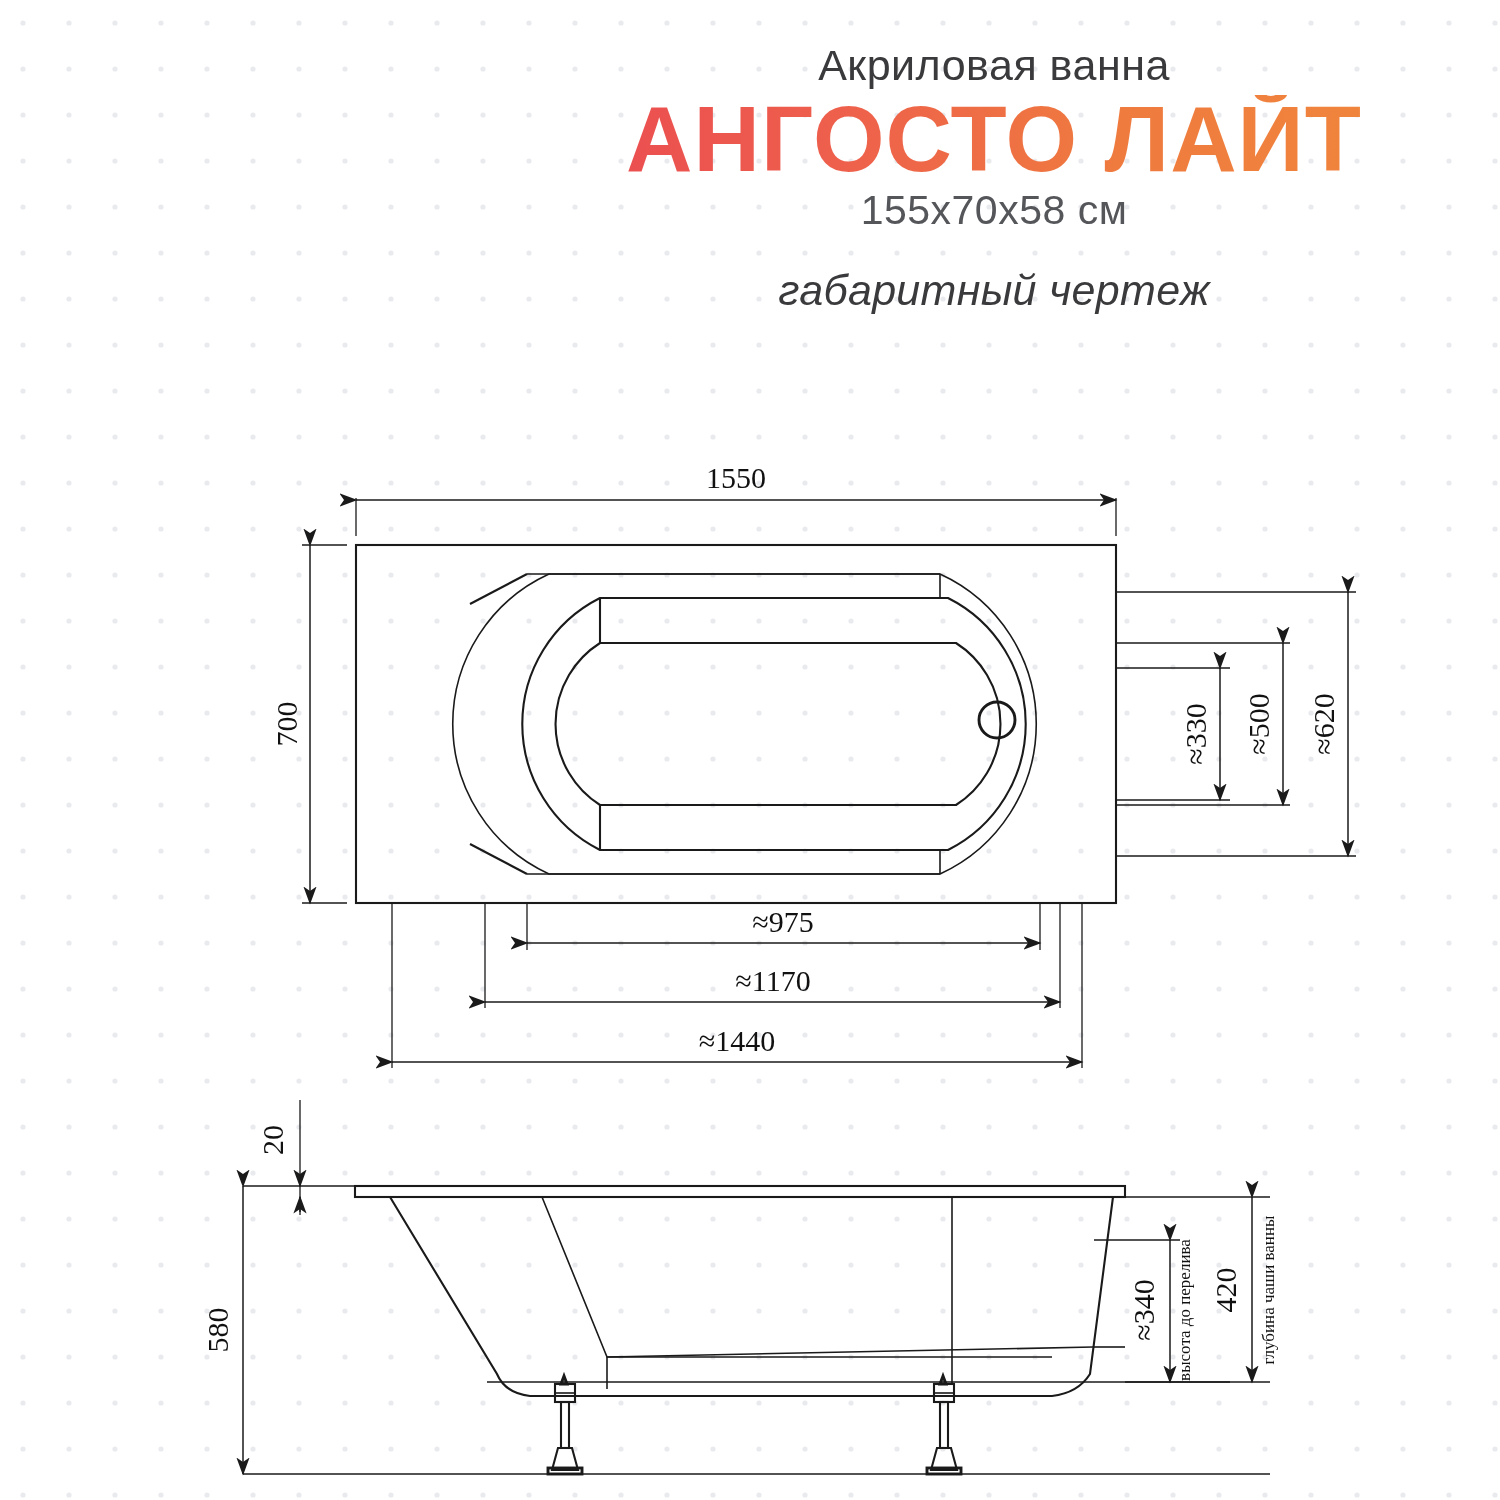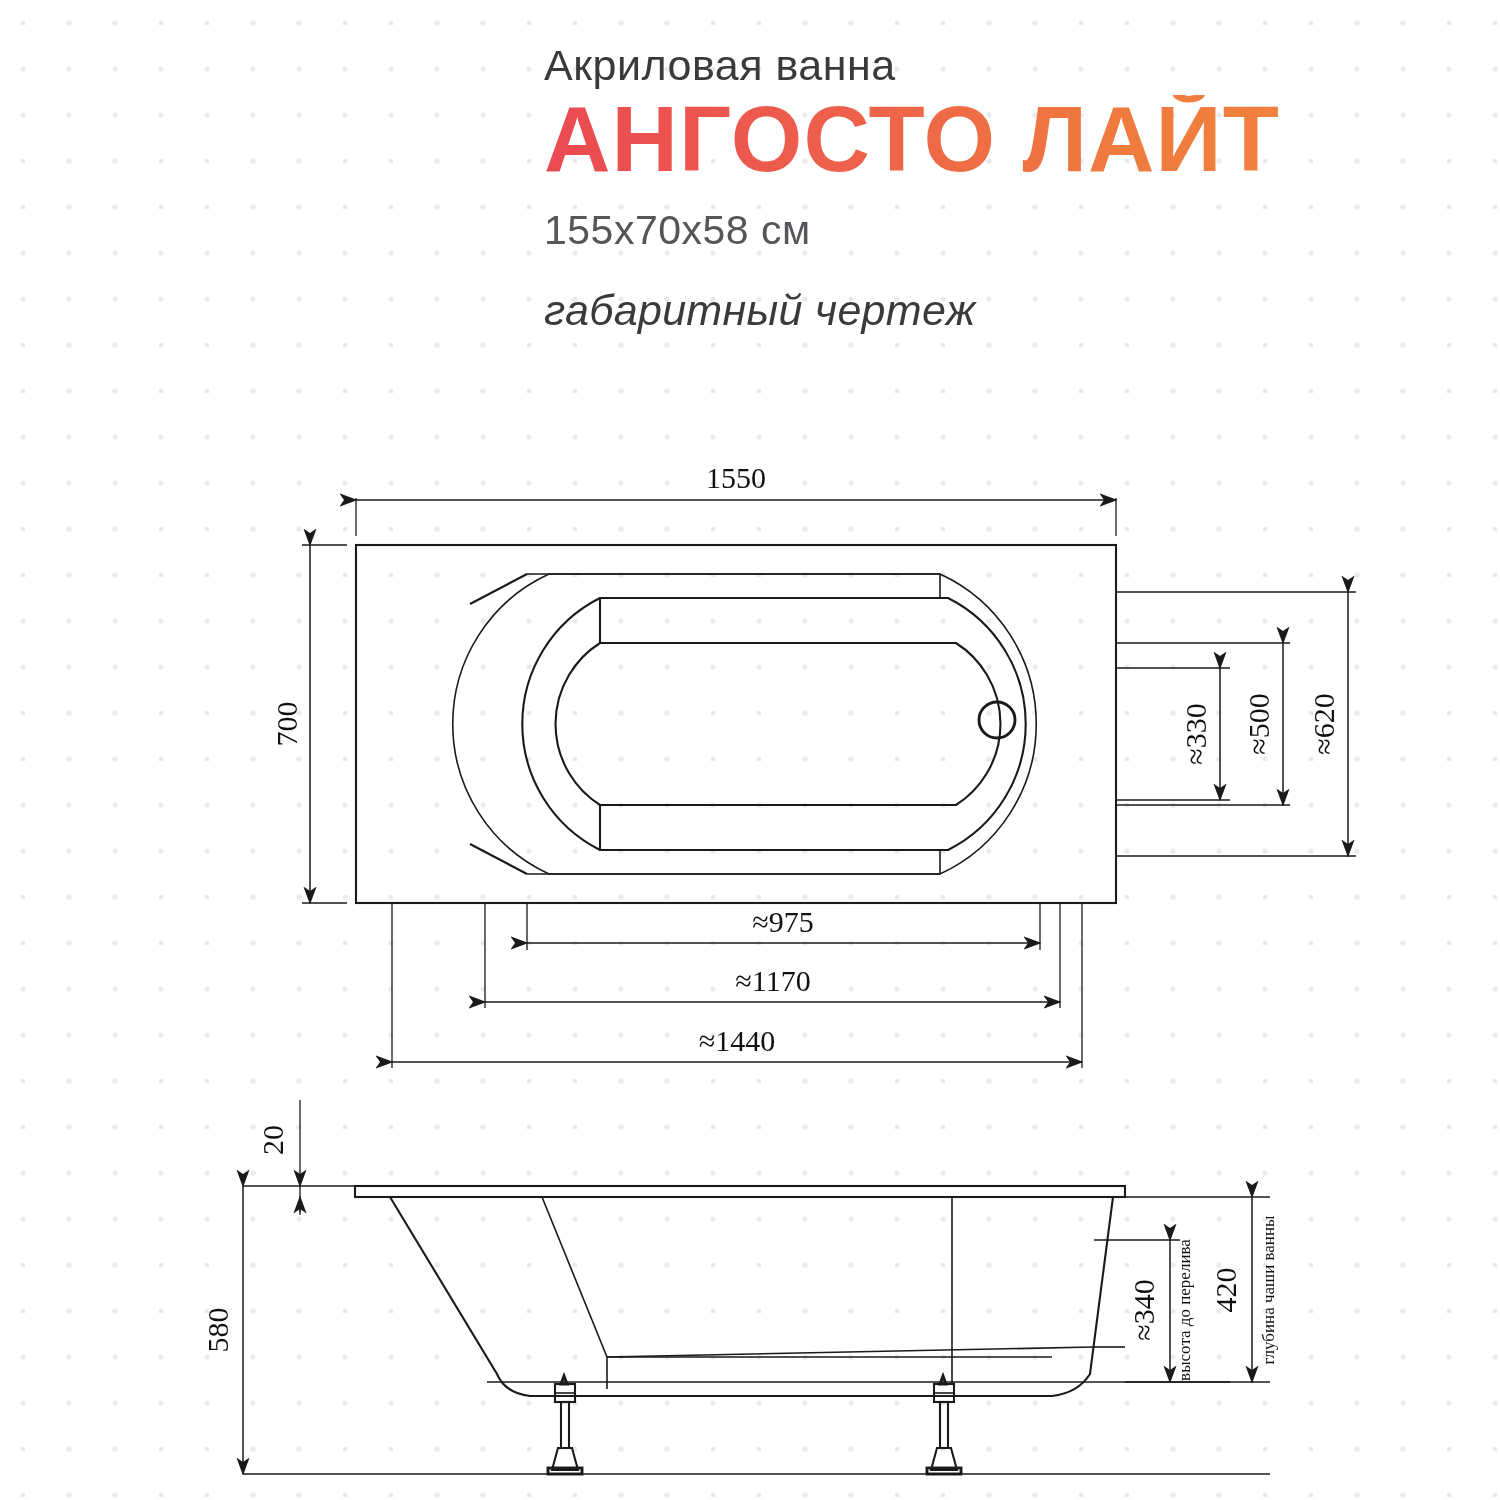--- a/index.html
+++ b/index.html
@@ -23,7 +23,7 @@
     right:56px;
     top:42px;
     width:900px;
-    text-align:left;
+    text-align:center;
   }
   #eyebrow{
     font-size:43px;

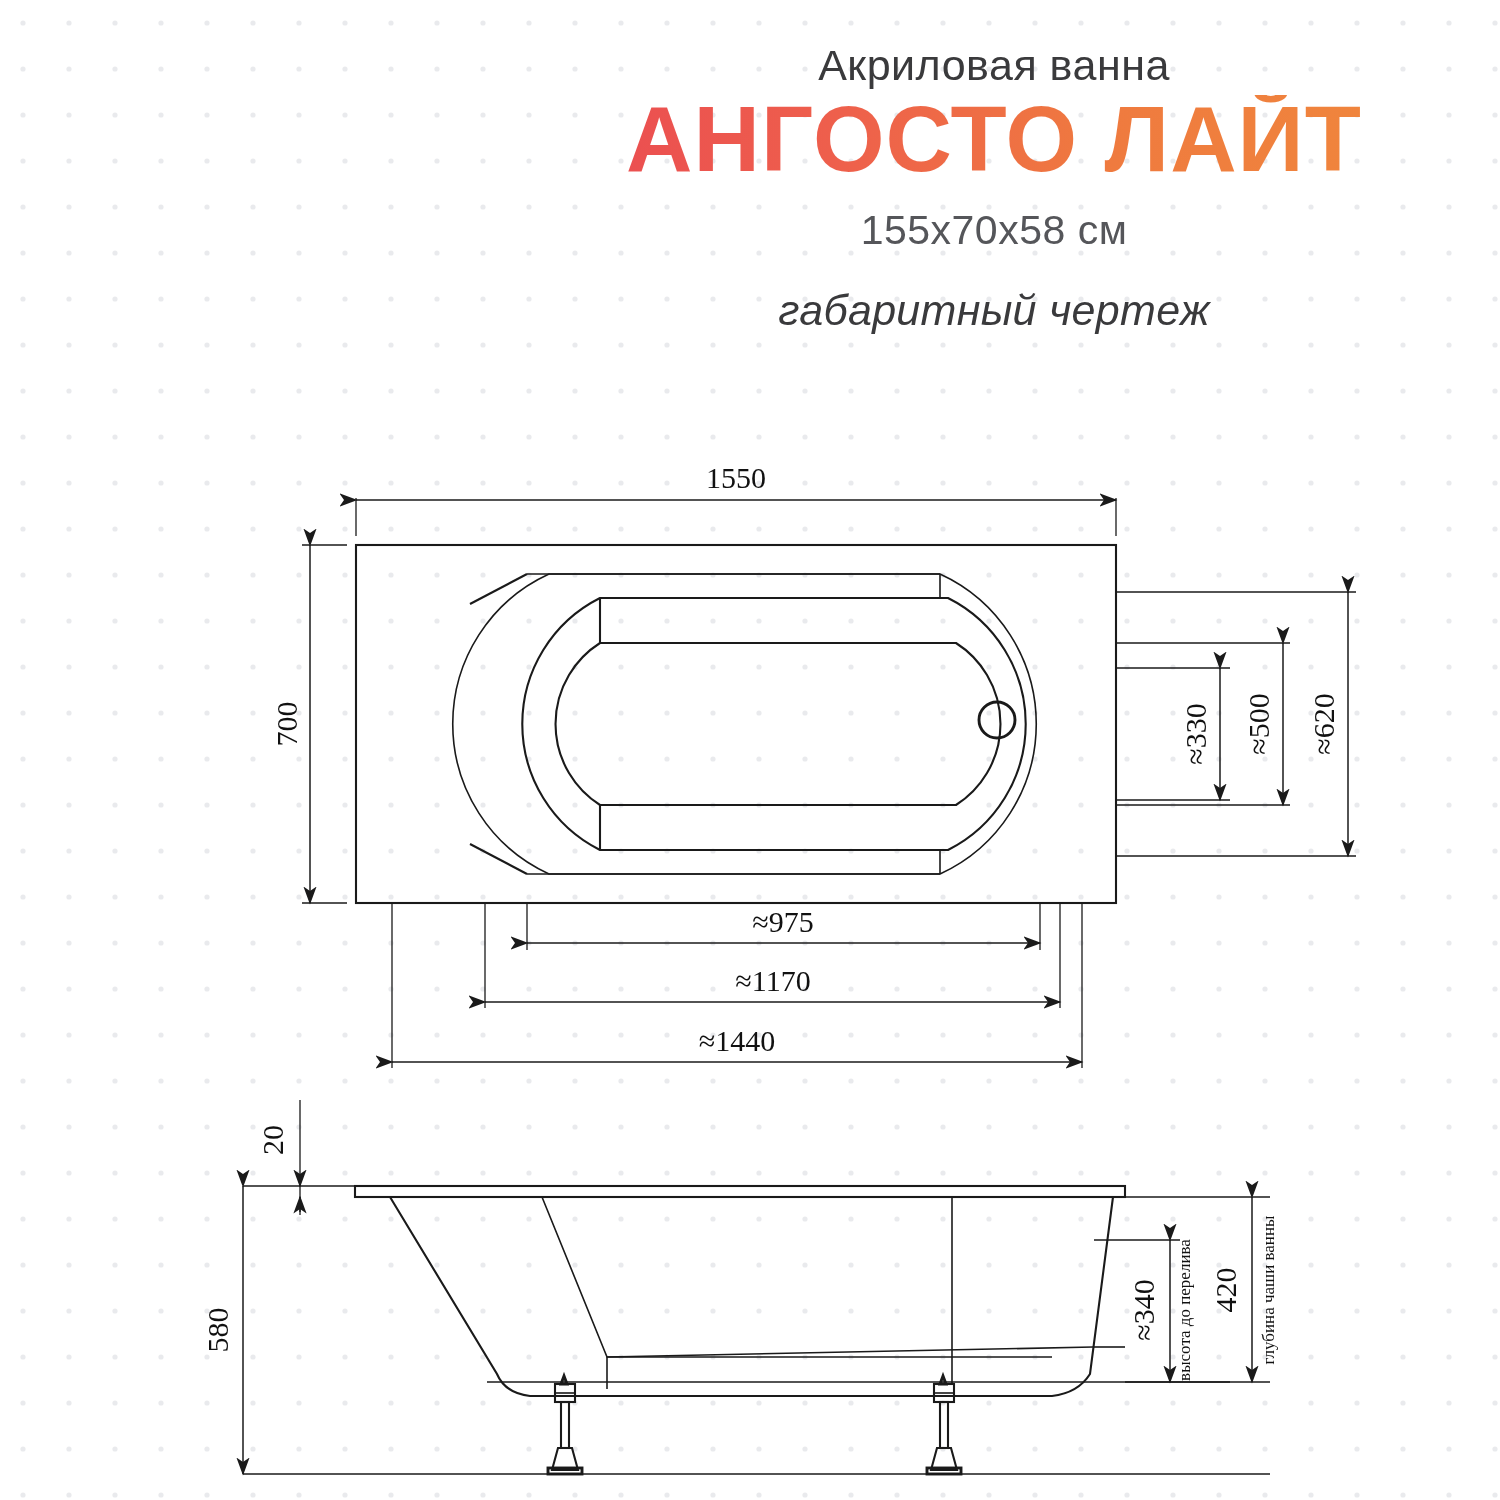--- a/index.html
+++ b/index.html
@@ -50,7 +50,7 @@
     font-size:41px;
     color:#55565a;
     font-weight:400;
-    margin:22px 0 0 0;
+    margin:2px 0 0 0;
     letter-spacing:.5px;
   }
   #drawing-kind{

